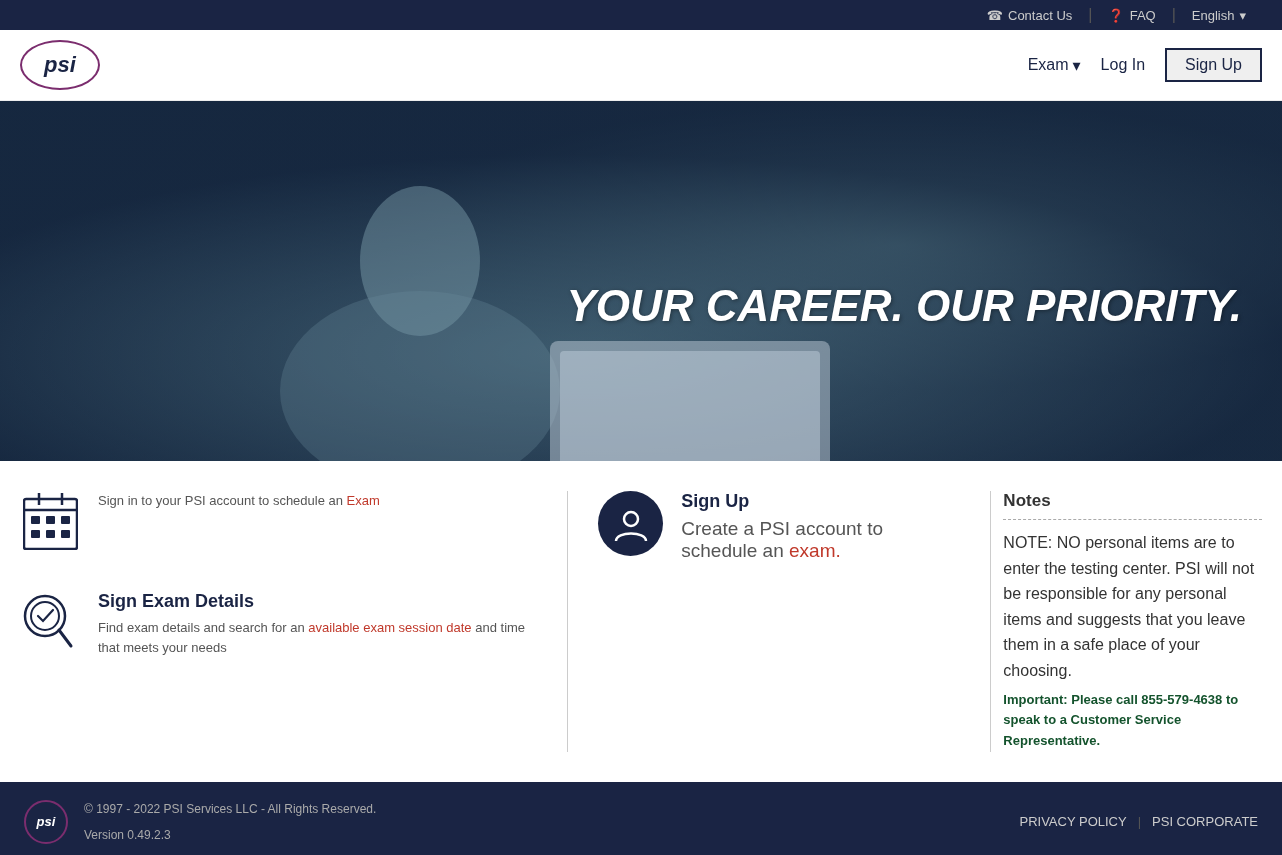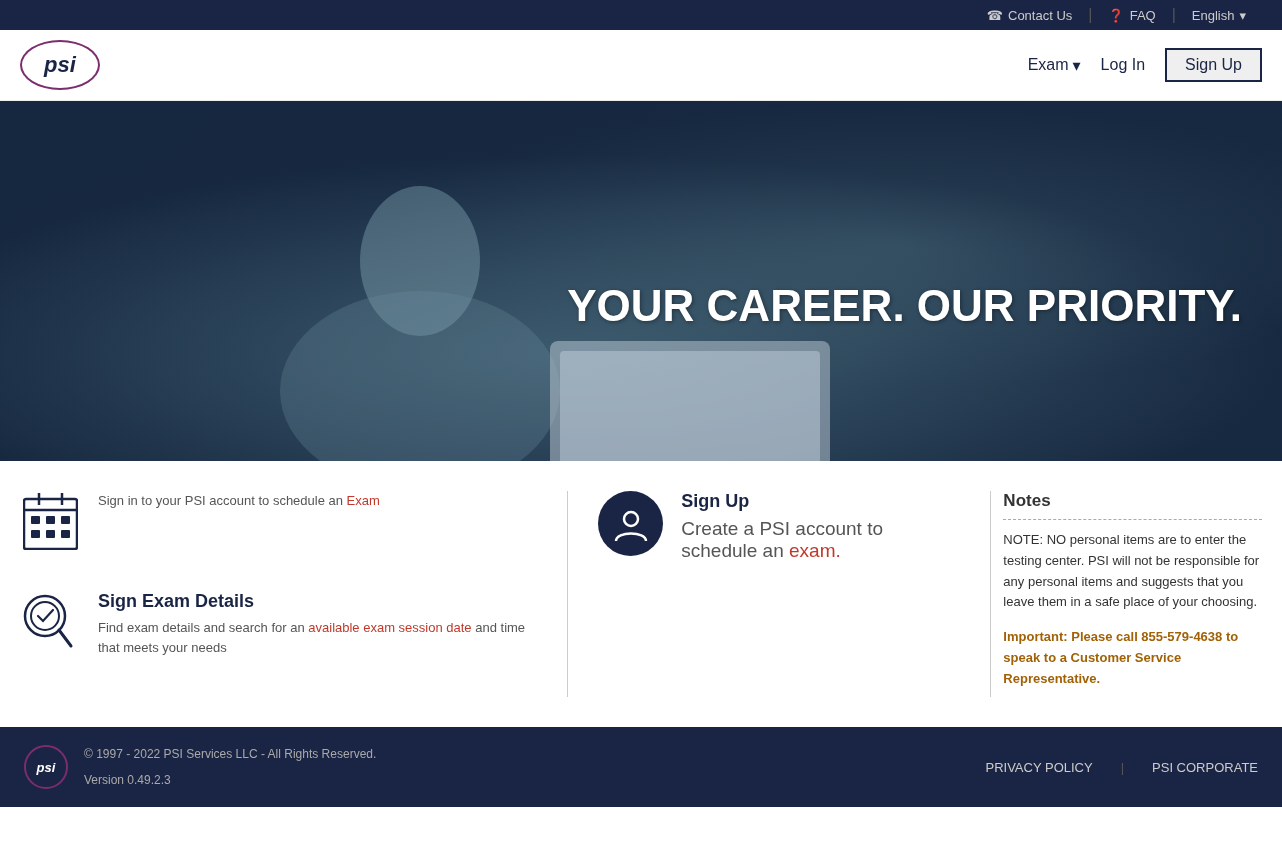--- a/index.html
+++ b/index.html
@@ -94,6 +94,7 @@
       display: flex;
       align-items: center;
       justify-content: flex-end;
+      font-style: italic;
     }
     .hero-bg {
       position: absolute;

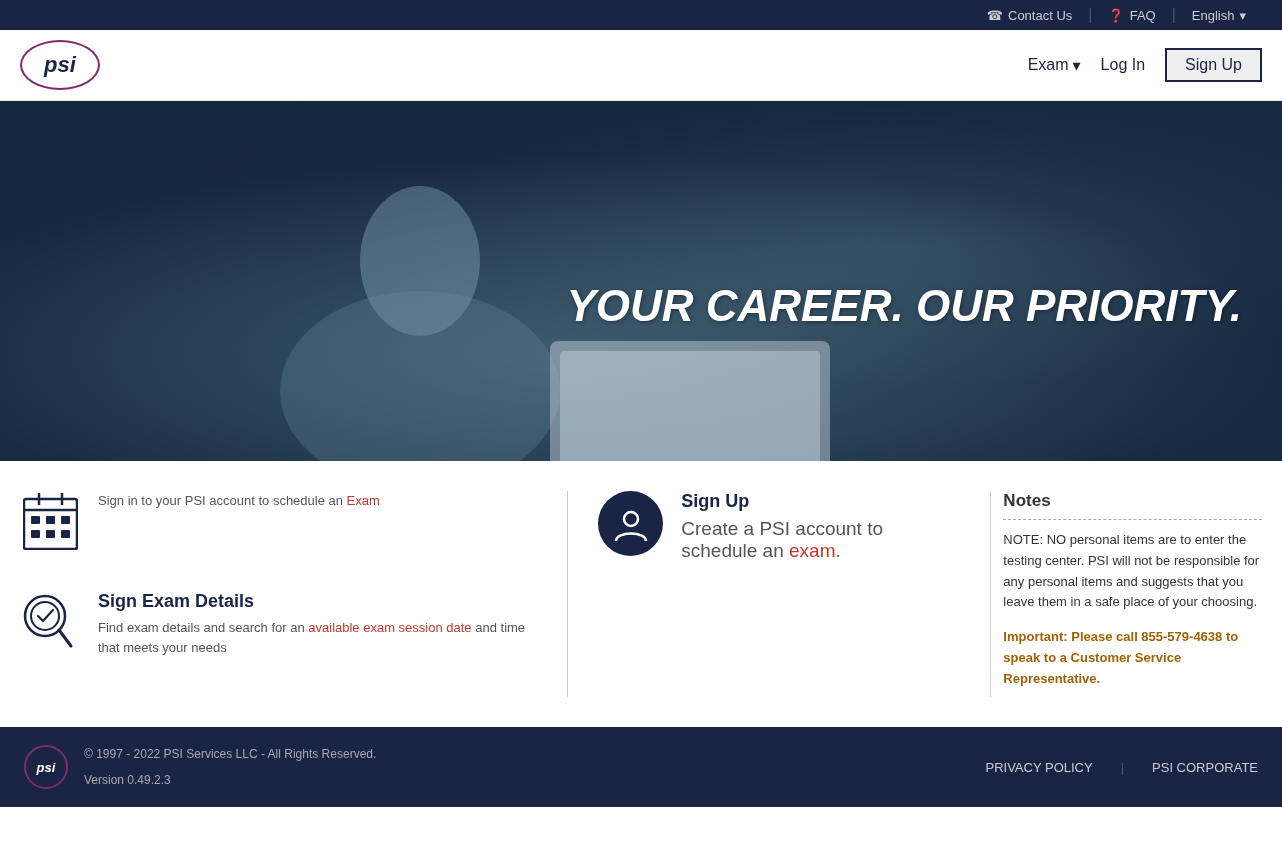--- a/index.html
+++ b/index.html
@@ -208,10 +208,10 @@
       border-bottom: 1px dashed #aaa;
     }
     .notes-text {
-      font-size: 13px;
+      font-size: 16px;
       color: #333;
       line-height: 1.6;
-      margin-bottom: 14px;
+      margin-bottom: 6px;
     }
     .notes-important {
       font-size: 13px;

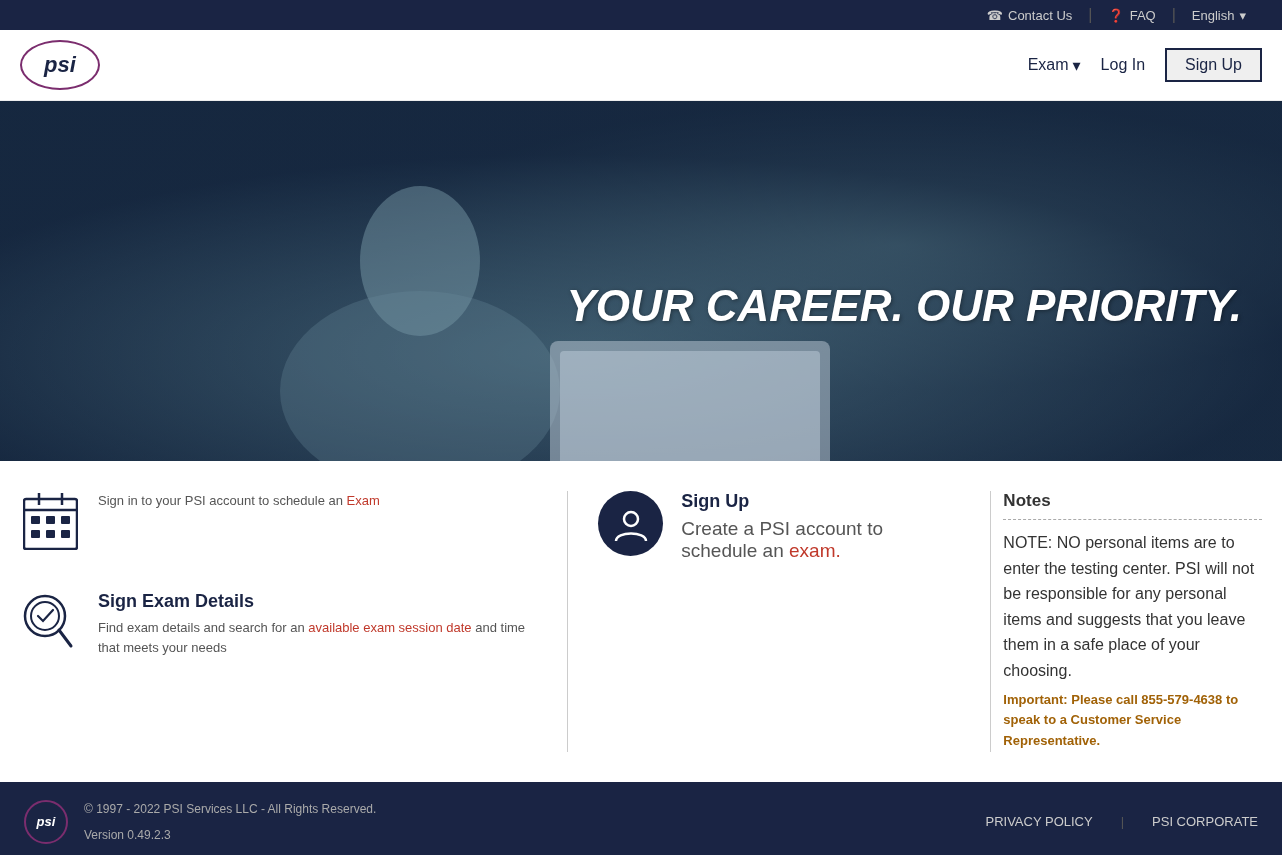--- a/index.html
+++ b/index.html
@@ -215,7 +215,7 @@
     }
     .notes-important {
       font-size: 13px;
-      color: #a16207;
+      color: #14532d;
       font-weight: bold;
       line-height: 1.6;
     }

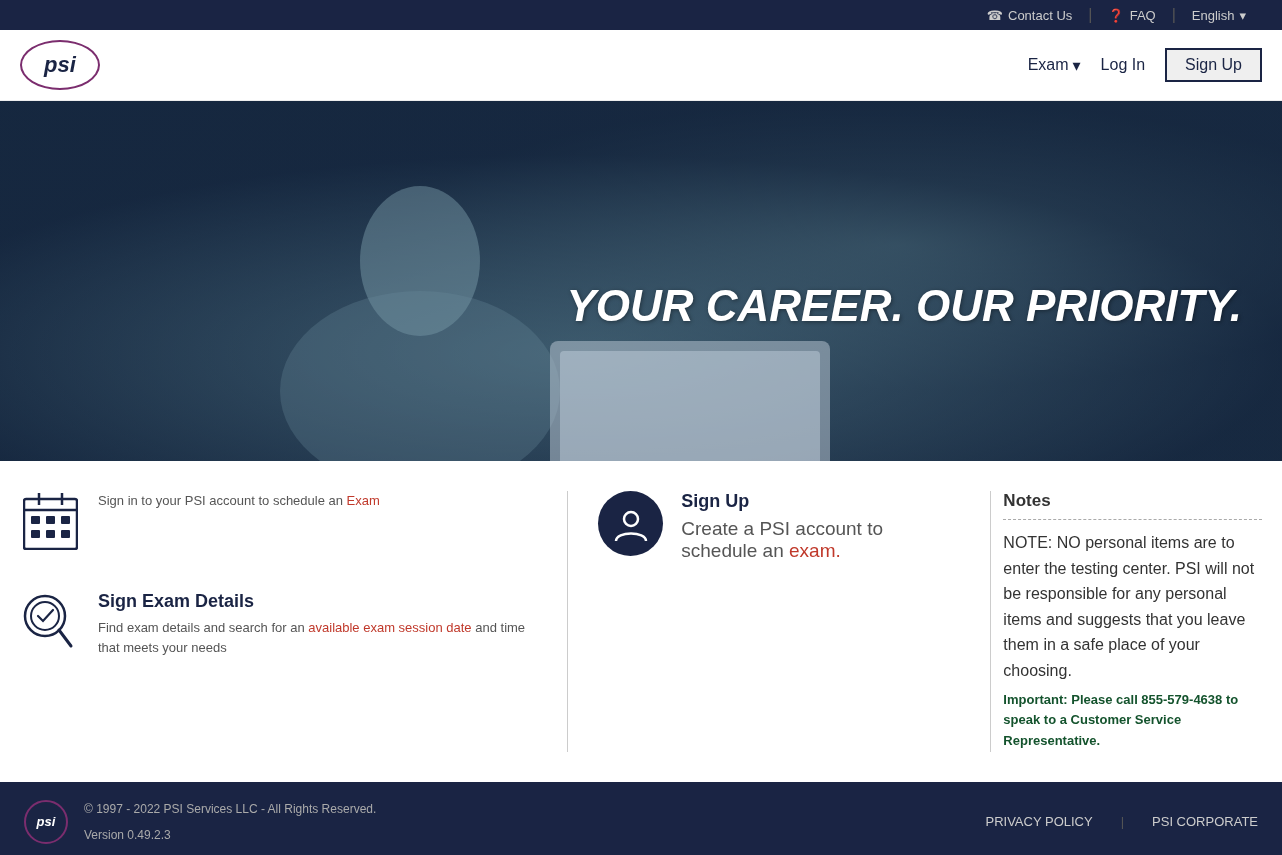--- a/index.html
+++ b/index.html
@@ -261,7 +261,7 @@
     .footer-right {
       display: flex;
       align-items: center;
-      gap: 28px;
+      gap: 11px;
       font-size: 13px;
     }
     .footer-link {

